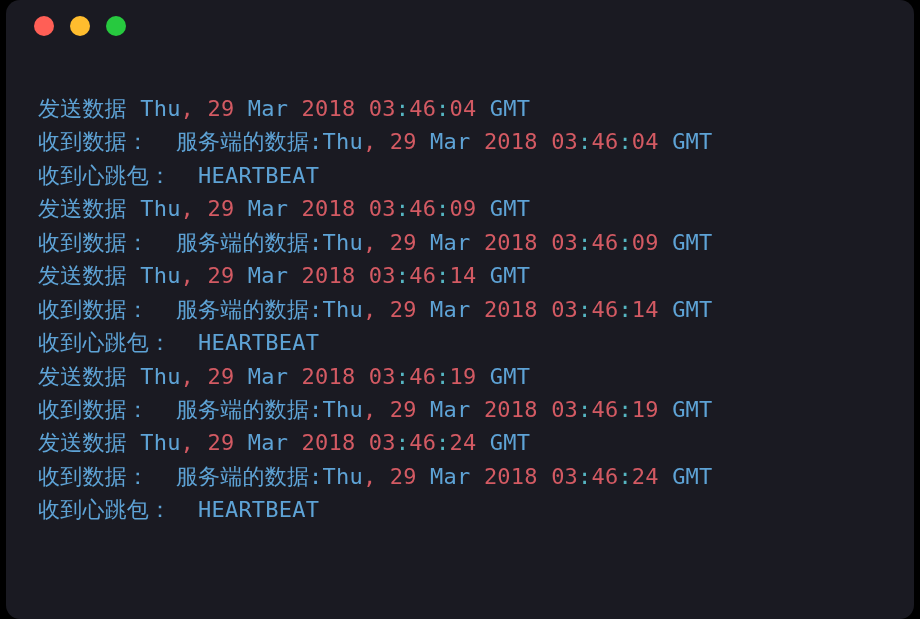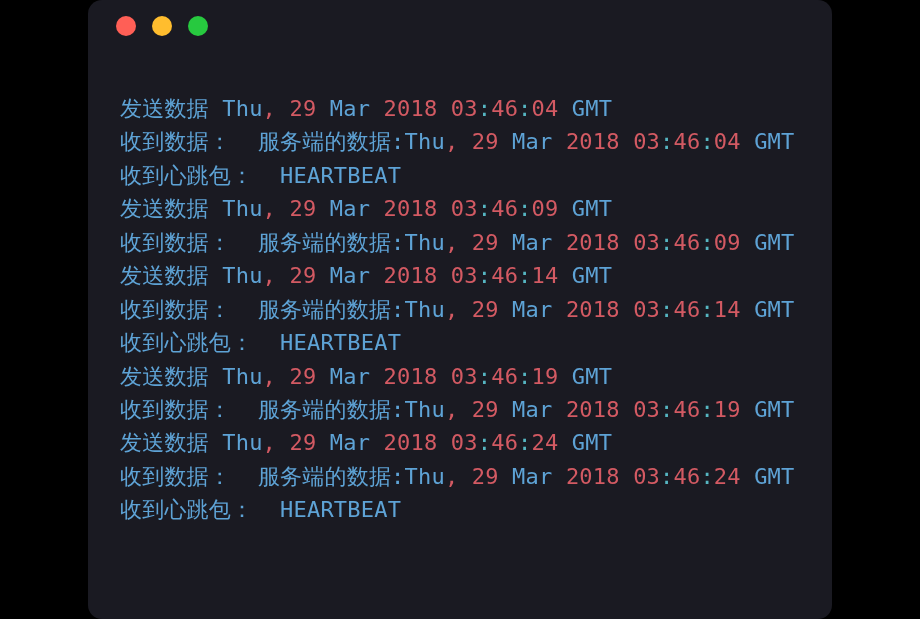--- a/index.html
+++ b/index.html
@@ -12,7 +12,7 @@
       font-family: "SF Mono", Menlo, Consolas, monospace;
     }
     .window {
-      width: 744px;
+      width: 908px;
       height: 619px;
       background: #1a1a22;
       border-radius: 14px;

